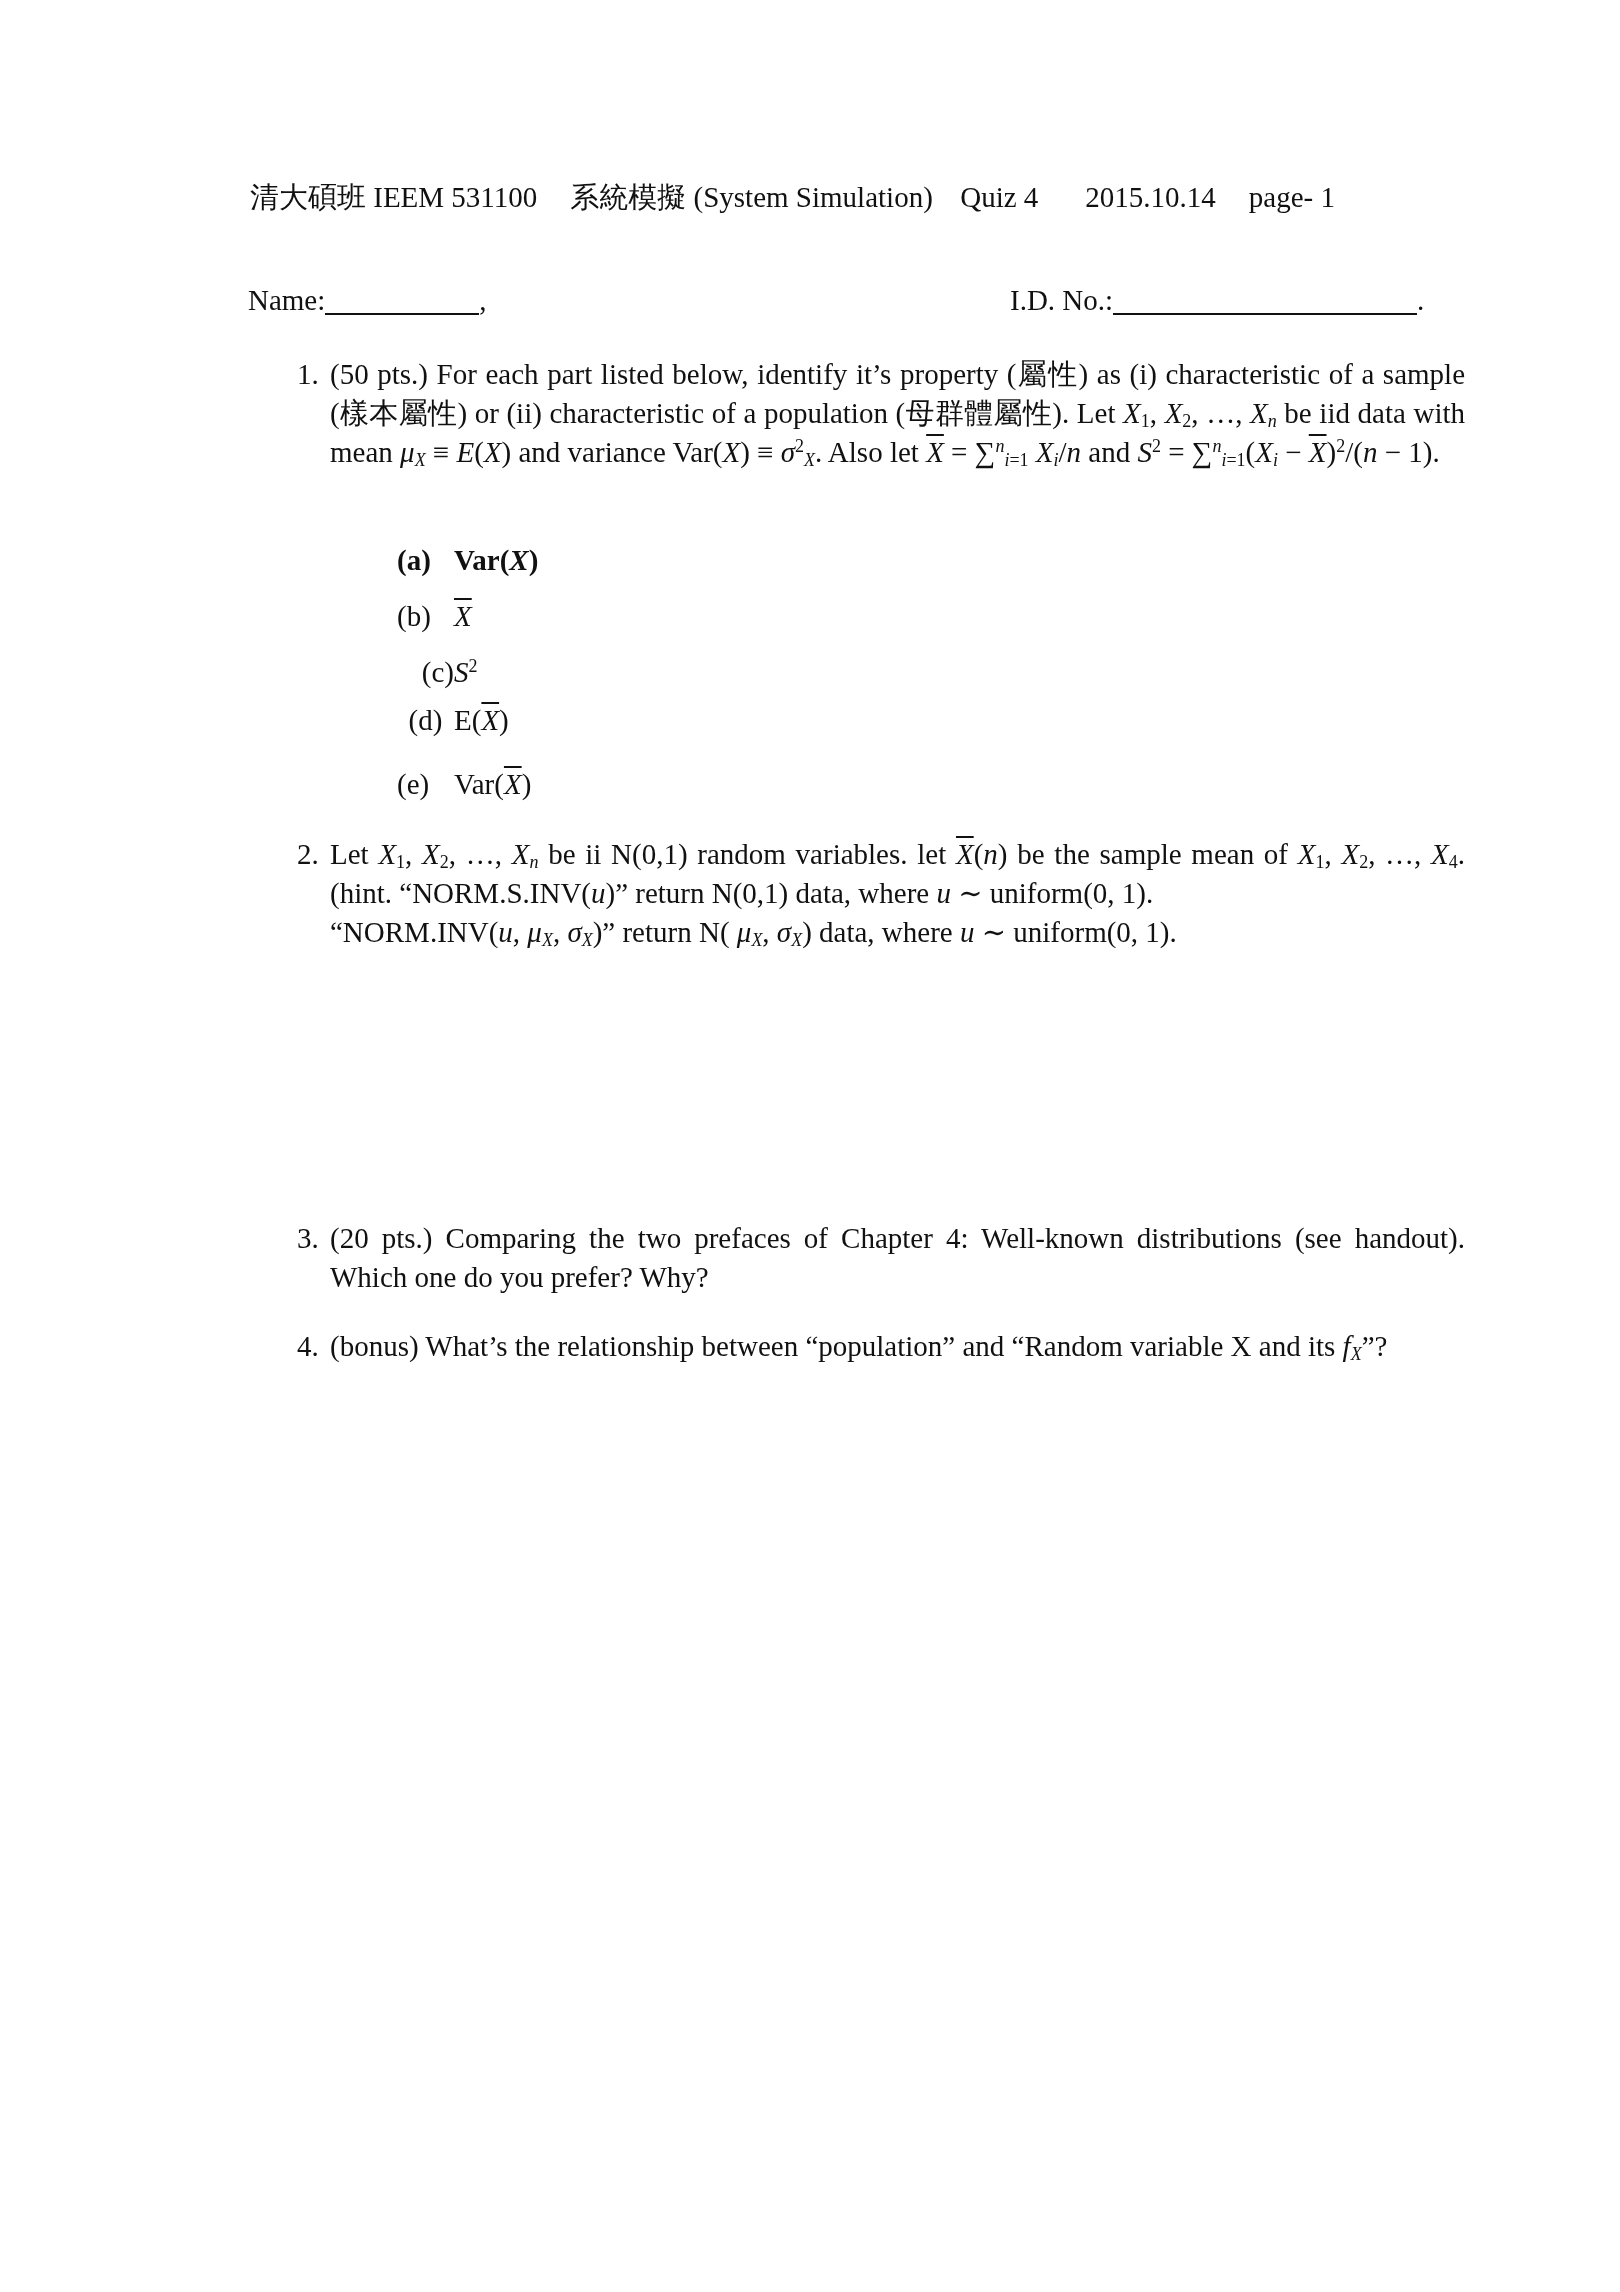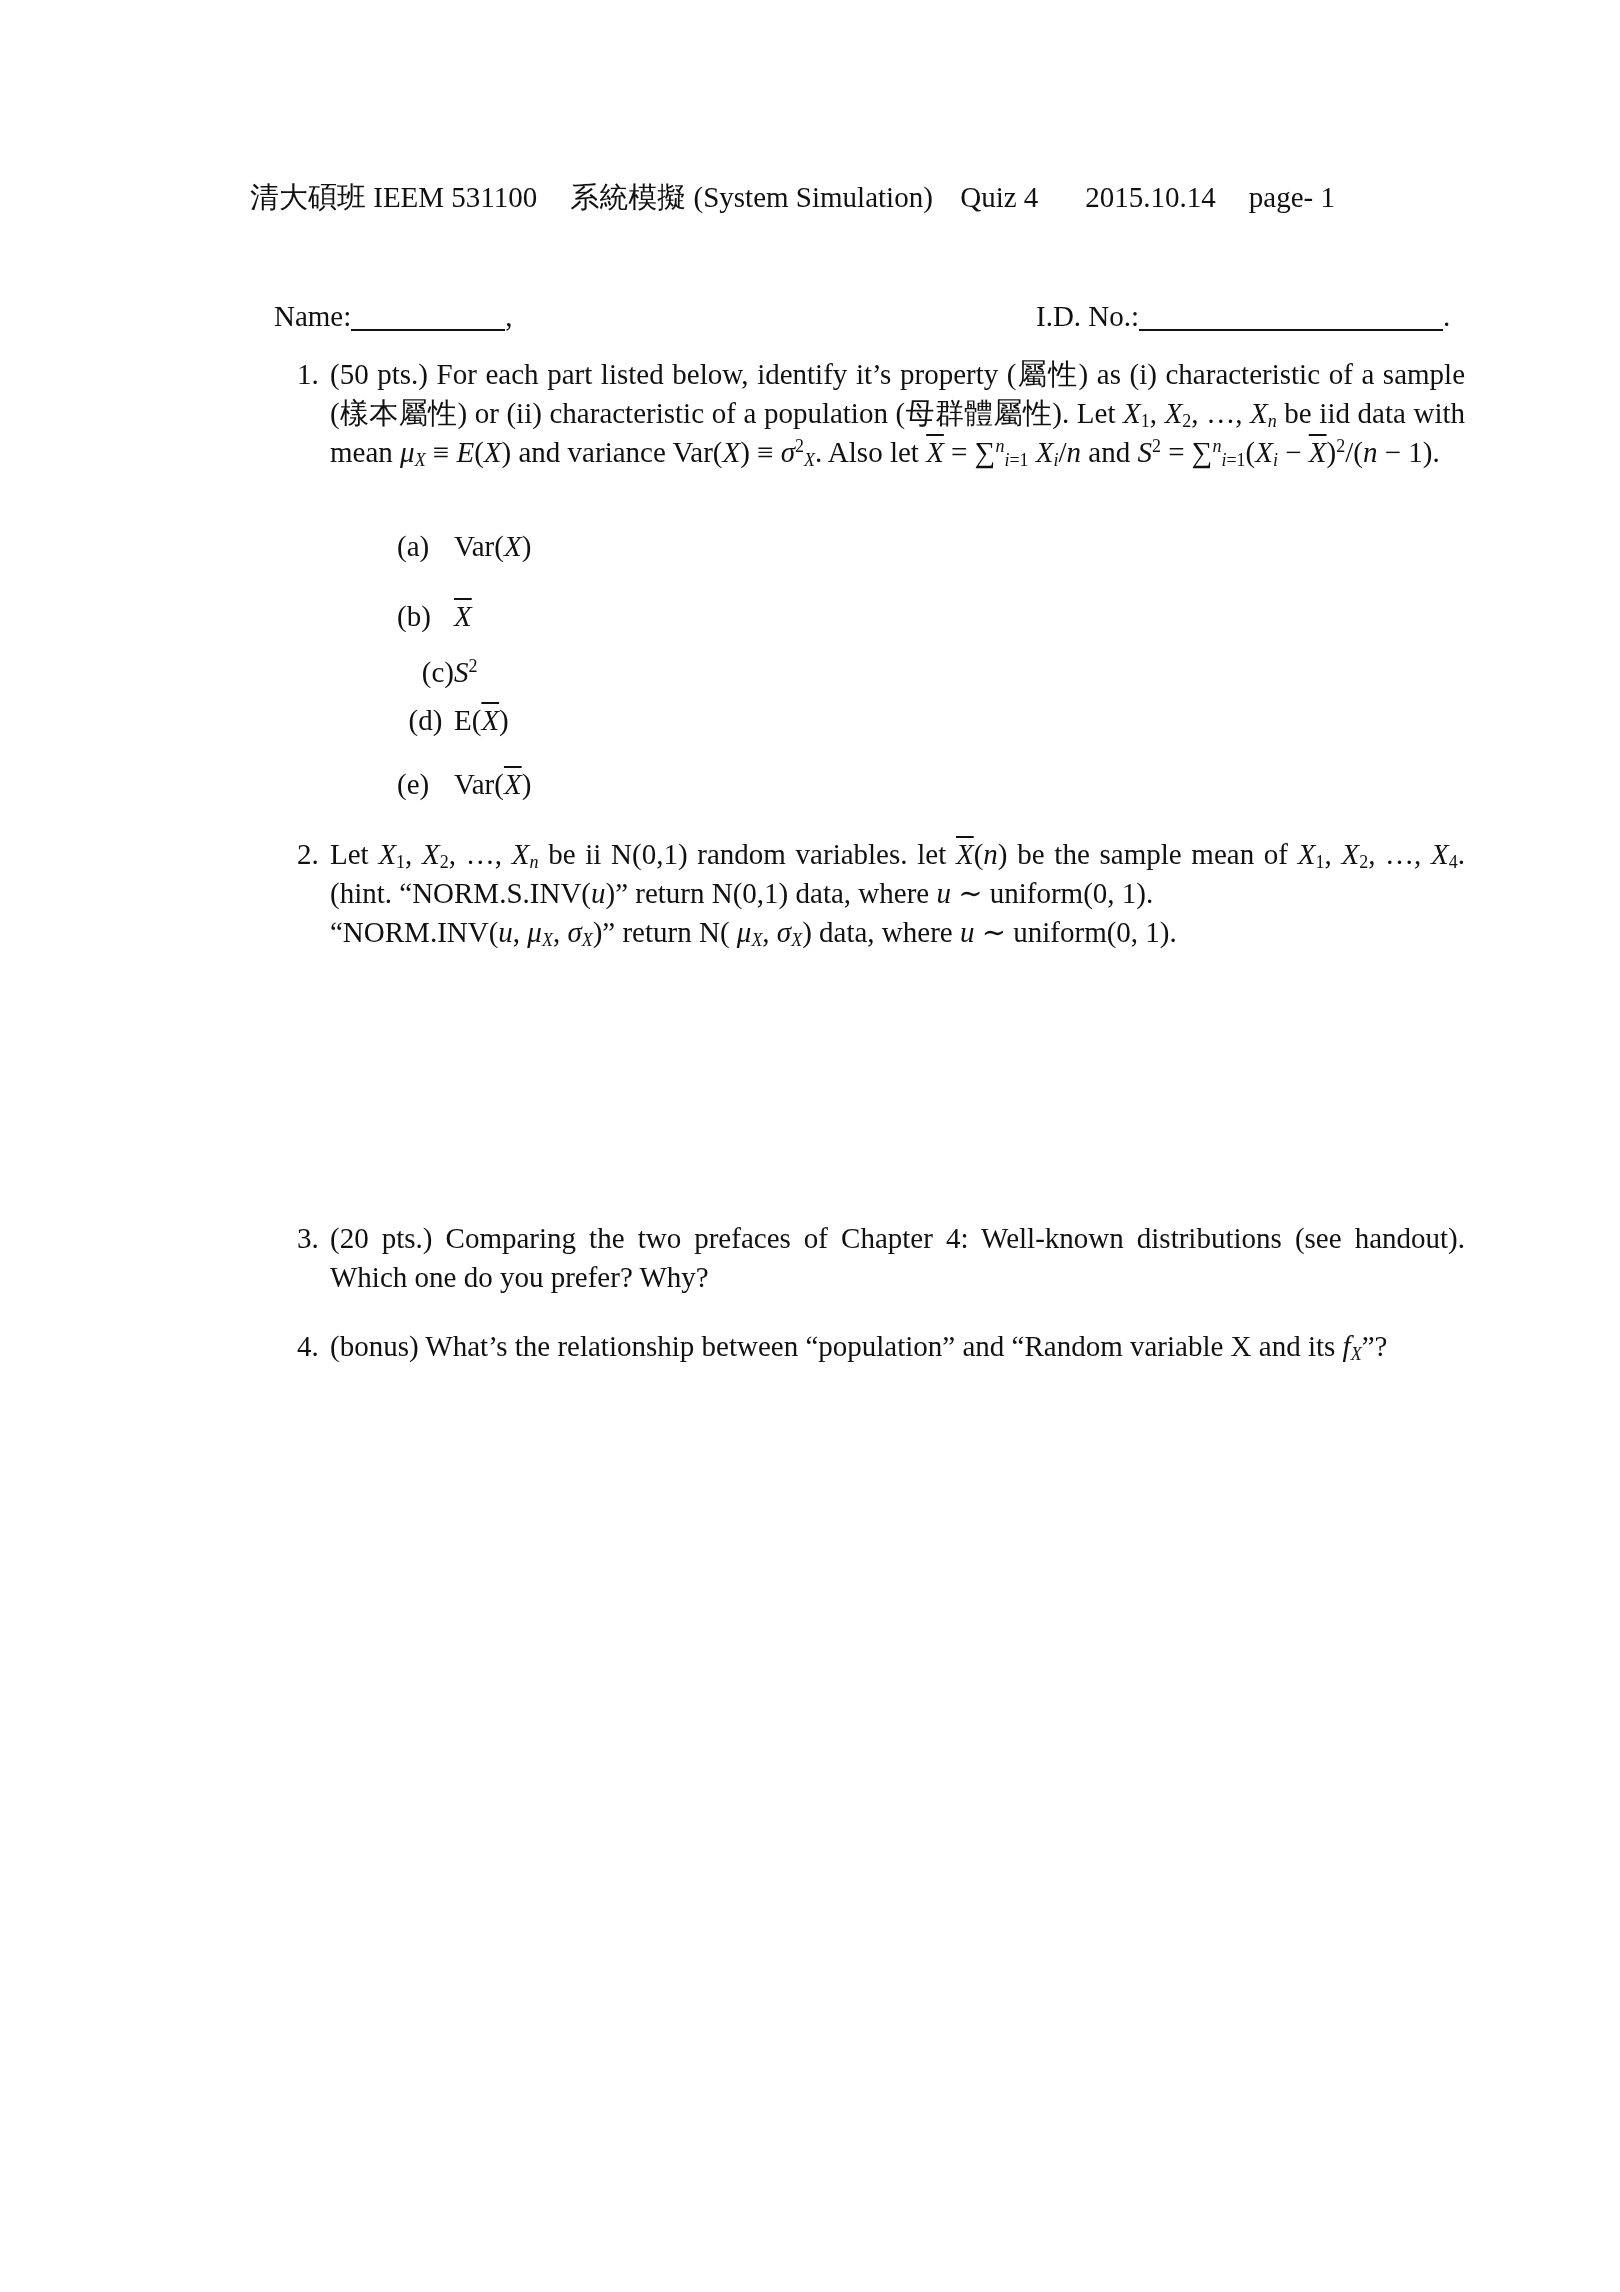--- a/index.html
+++ b/index.html
@@ -22,7 +22,7 @@
 
   
   .idrow { position: absolute; top: 281px; left: 0; width: 100%; font-size: 29px; line-height: 39px; }
-  .idg { position: absolute; top: 16px; white-space: nowrap; margin-left: 26px; }
+  .idg { position: absolute; top: 0; white-space: nowrap; }
   .idg.left  { left: 248px; }
   .idg.right { left: 1010px; }
   .blank {

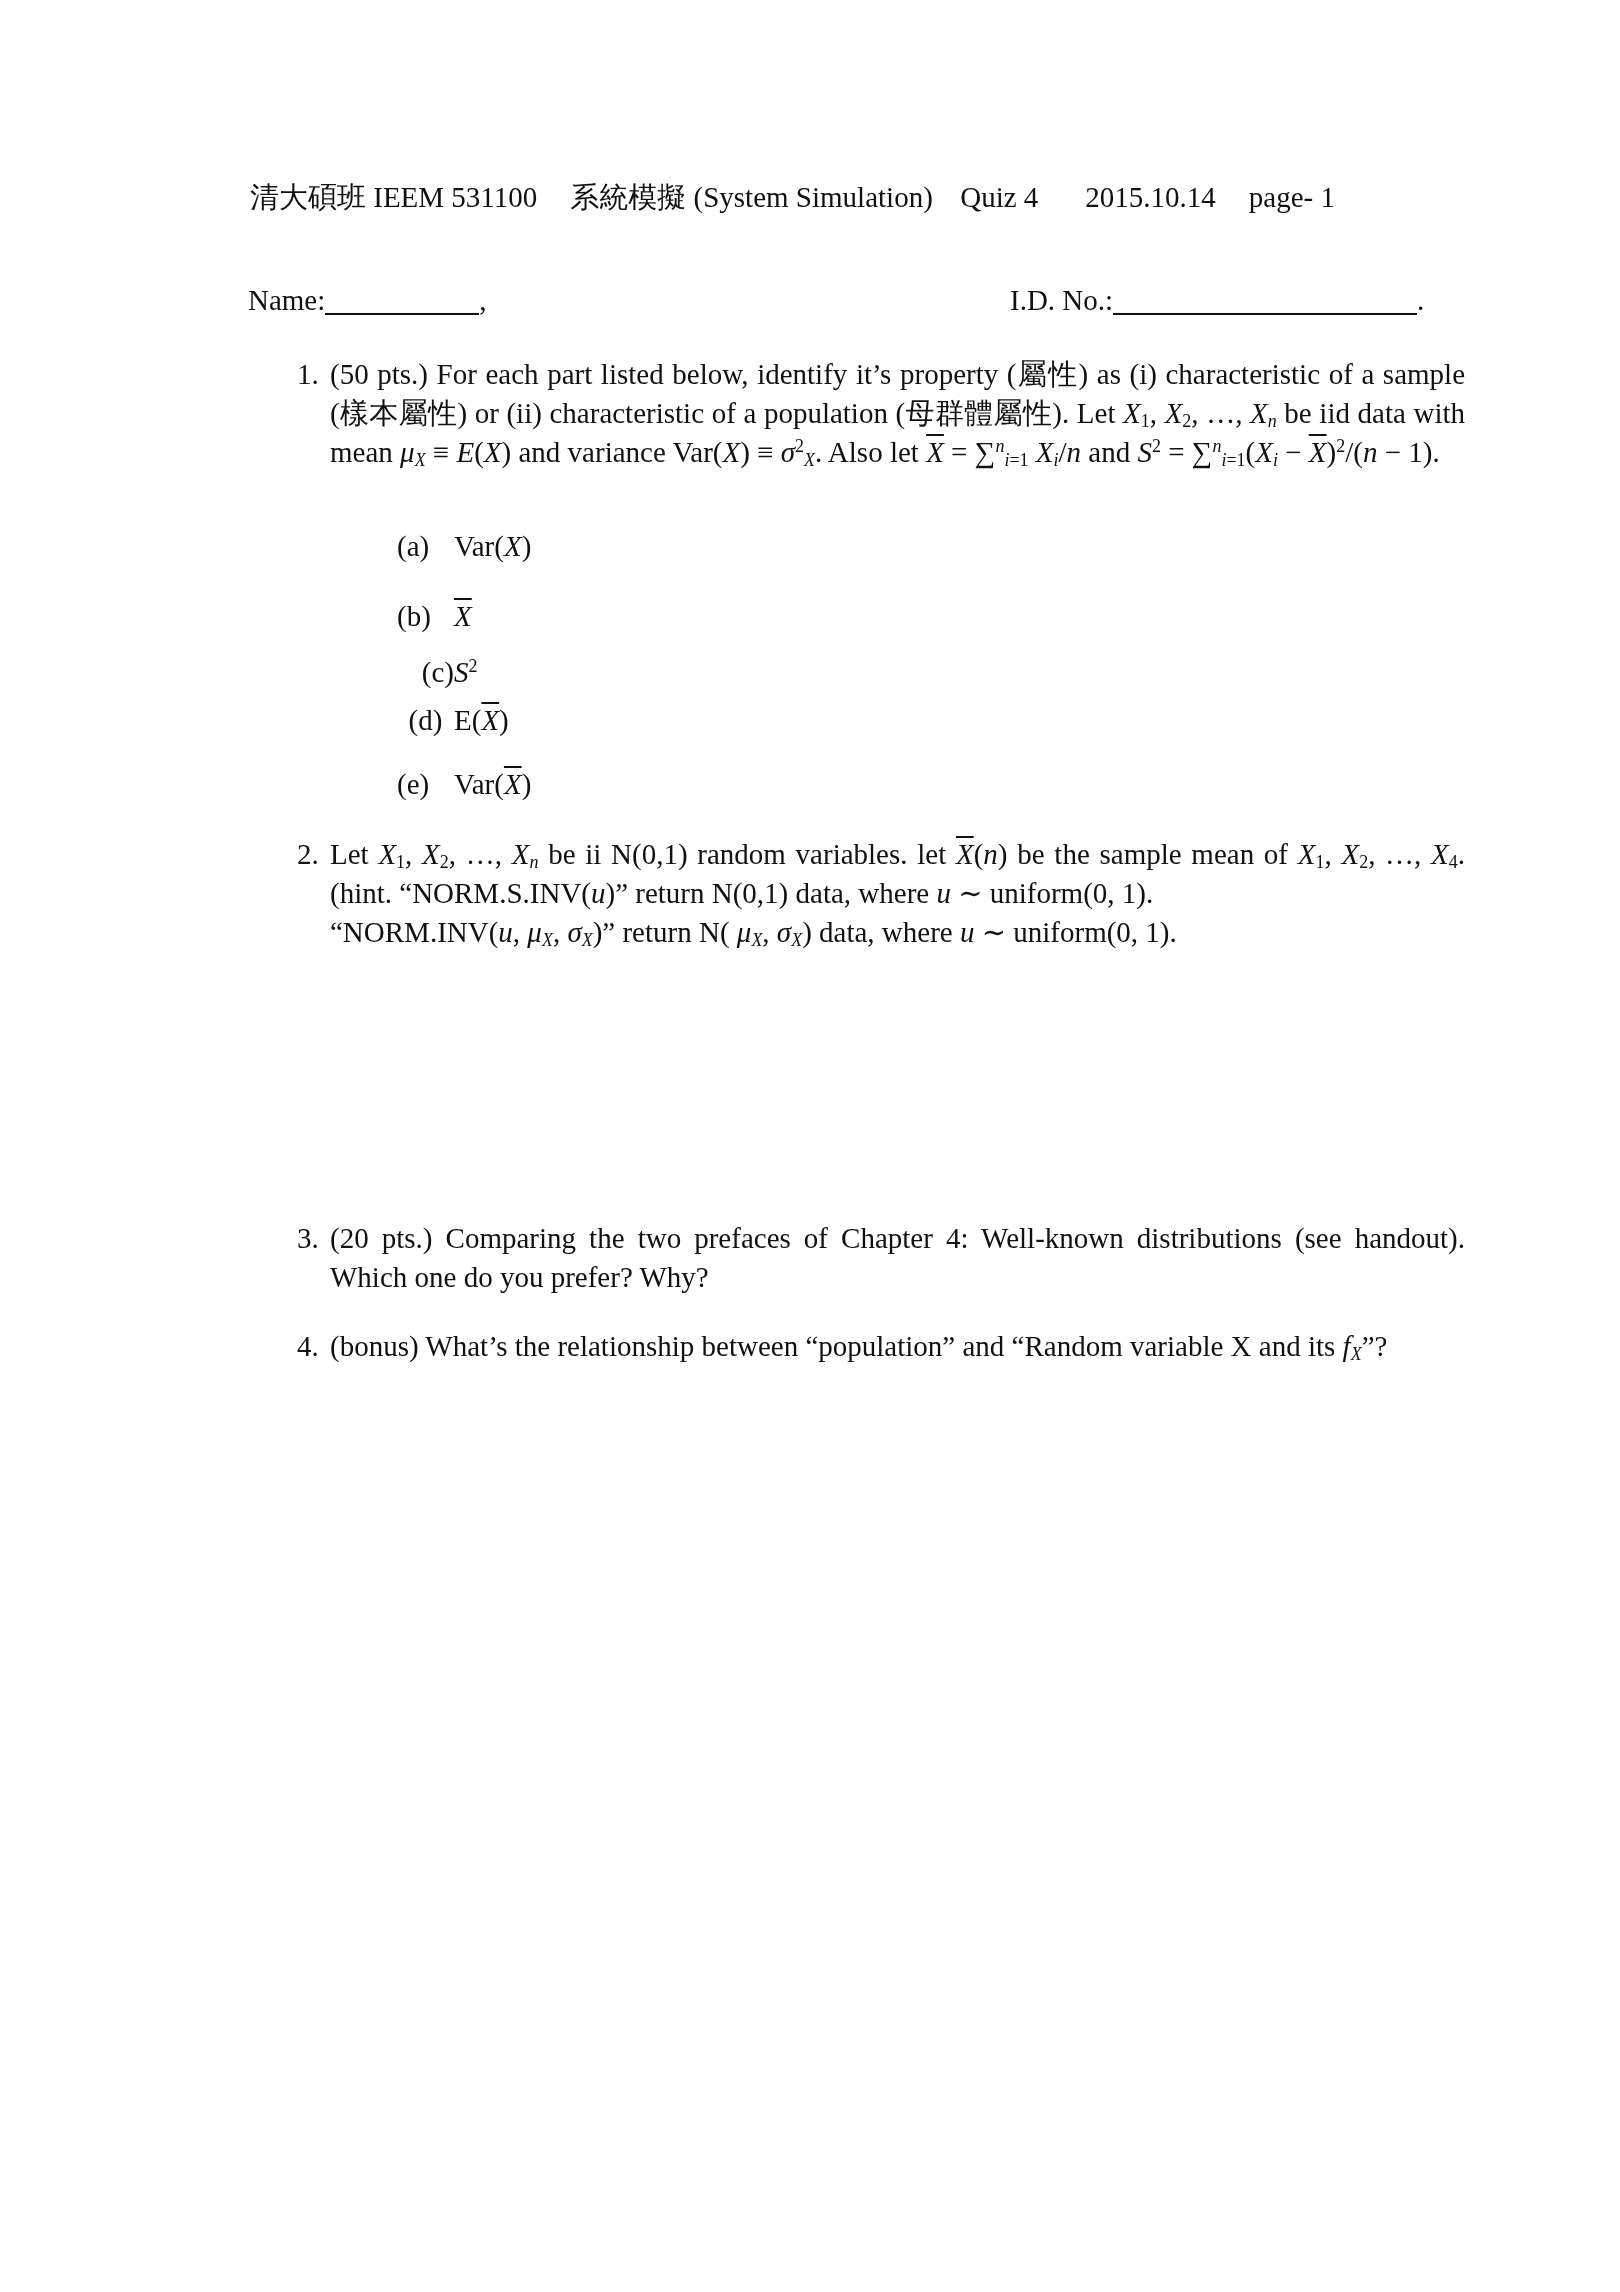--- a/index.html
+++ b/index.html
@@ -72,7 +72,7 @@
   <section class="q" style="top:355px;">
     <span class="qnum">1.</span>
     <div class="seg">(50 pts.) For each part listed below, identify it’s property (屬性) as (i) characteristic of a sample (樣本屬性) or (ii) characteristic of a population (母群體屬性). Let <i>X</i><sub>1</sub>, <i>X</i><sub>2</sub>, …, <i>X</i><sub><i>n</i></sub> be iid data with mean <i>μ</i><sub><i>X</i></sub> ≡ <i>E</i>(<i>X</i>) and variance Var(<i>X</i>) ≡ <i>σ</i><sup>2</sup><sub><i>X</i></sub>. Also let <span class="ov"><i>X</i></span> = ∑<sup><i>n</i></sup><sub><i>i</i>=1</sub> <i>X</i><sub><i>i</i></sub>/<i>n</i> and <i>S</i><sup>2</sup> = ∑<sup><i>n</i></sup><sub><i>i</i>=1</sub>(<i>X</i><sub><i>i</i></sub> − <span class="ov"><i>X</i></span>)<sup>2</sup>/(<i>n</i> − 1).</div>
-    <div class="item" style="top:172px;">
+    <div class="item" style="top:186px;font-weight:bold;">
       <span class="ilab">(a)</span><span>Var(<i>X</i>)</span>
     </div>
     <div class="item" style="top:242px;">

